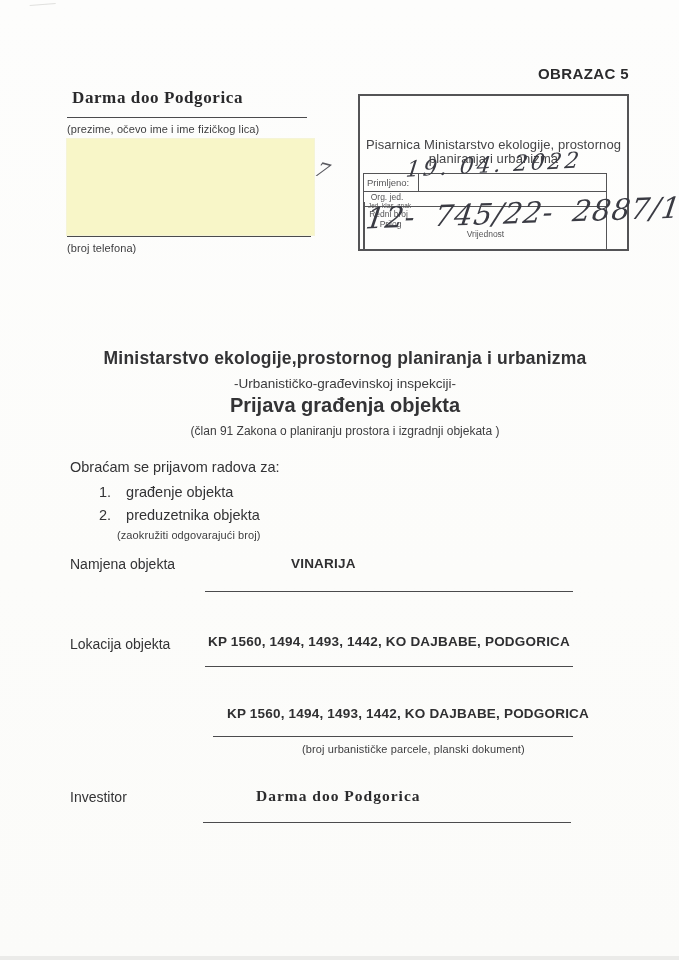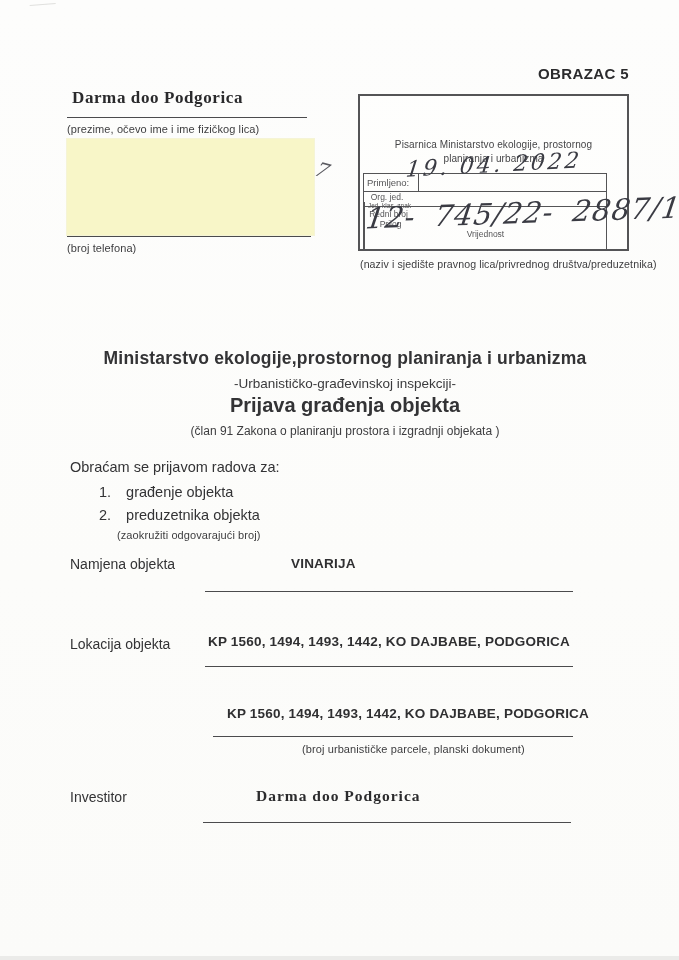--- a/index.html
+++ b/index.html
@@ -18,7 +18,7 @@
   .squiggle{left:316px;top:158px;font-family:"DejaVu Serif",serif;font-style:italic;font-size:20px;color:#5a5a60;transform:rotate(14deg) skewX(-12deg);}
   
   .stamp{left:358px;top:94px;width:267px;height:153px;border:2px solid #545456;background:rgba(255,255,255,.35);}
-  .stamp-office{position:absolute;left:0;top:42px;width:100%;text-align:center;font-size:10px;line-height:14px;color:#454547;letter-spacing:0.1px;}
+  .stamp-office{position:absolute;left:0;top:42px;width:100%;text-align:center;font-size:13px;line-height:14px;color:#454547;letter-spacing:0.1px;}
   .stamp-table{position:absolute;left:3px;top:77px;width:244px;border:1.4px solid #545456;box-sizing:border-box;}
   .srow{display:flex;box-sizing:border-box;}
   .srow + .srow{border-top:1.4px solid #545456;flex-direction:column;}

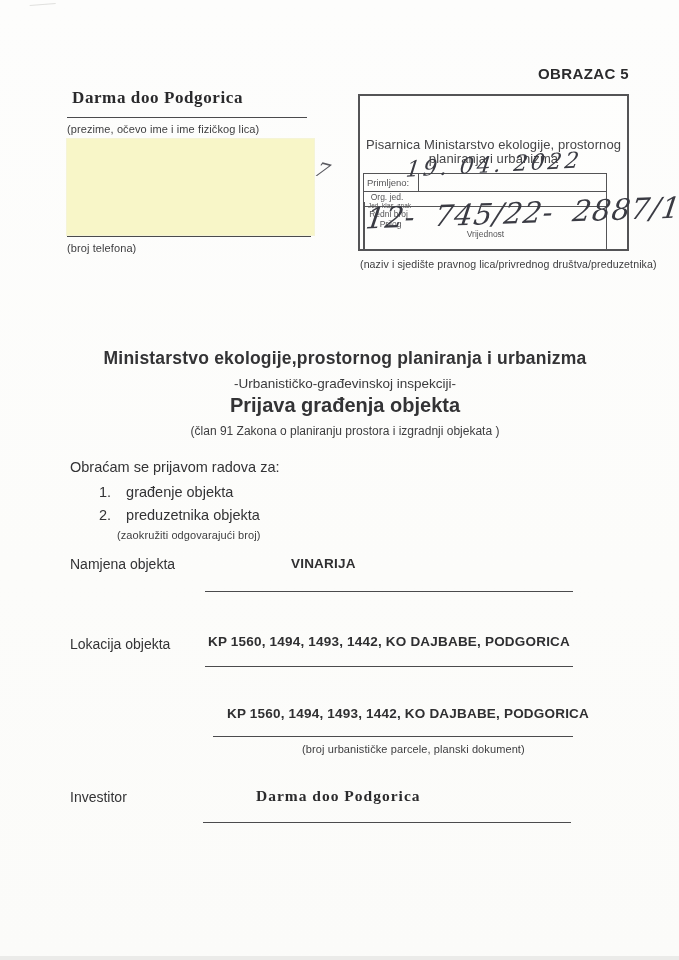--- a/index.html
+++ b/index.html
@@ -109,7 +109,6 @@
     <div class="hw hw-date">19. 04. 2022</div>
     <div class="hw hw-number">12- 745/22- 2887/1</div>
   </div>
-  <div class="abs caption stamp-caption">(naziv i sjedište pravnog lica/privrednog društva/preduzetnika)</div>
 
   <div class="abs center-col ministry">Ministarstvo ekologije,prostornog planiranja i urbanizma</div>
   <div class="abs center-col inspection">-Urbanističko-građevinskoj inspekciji-</div>

